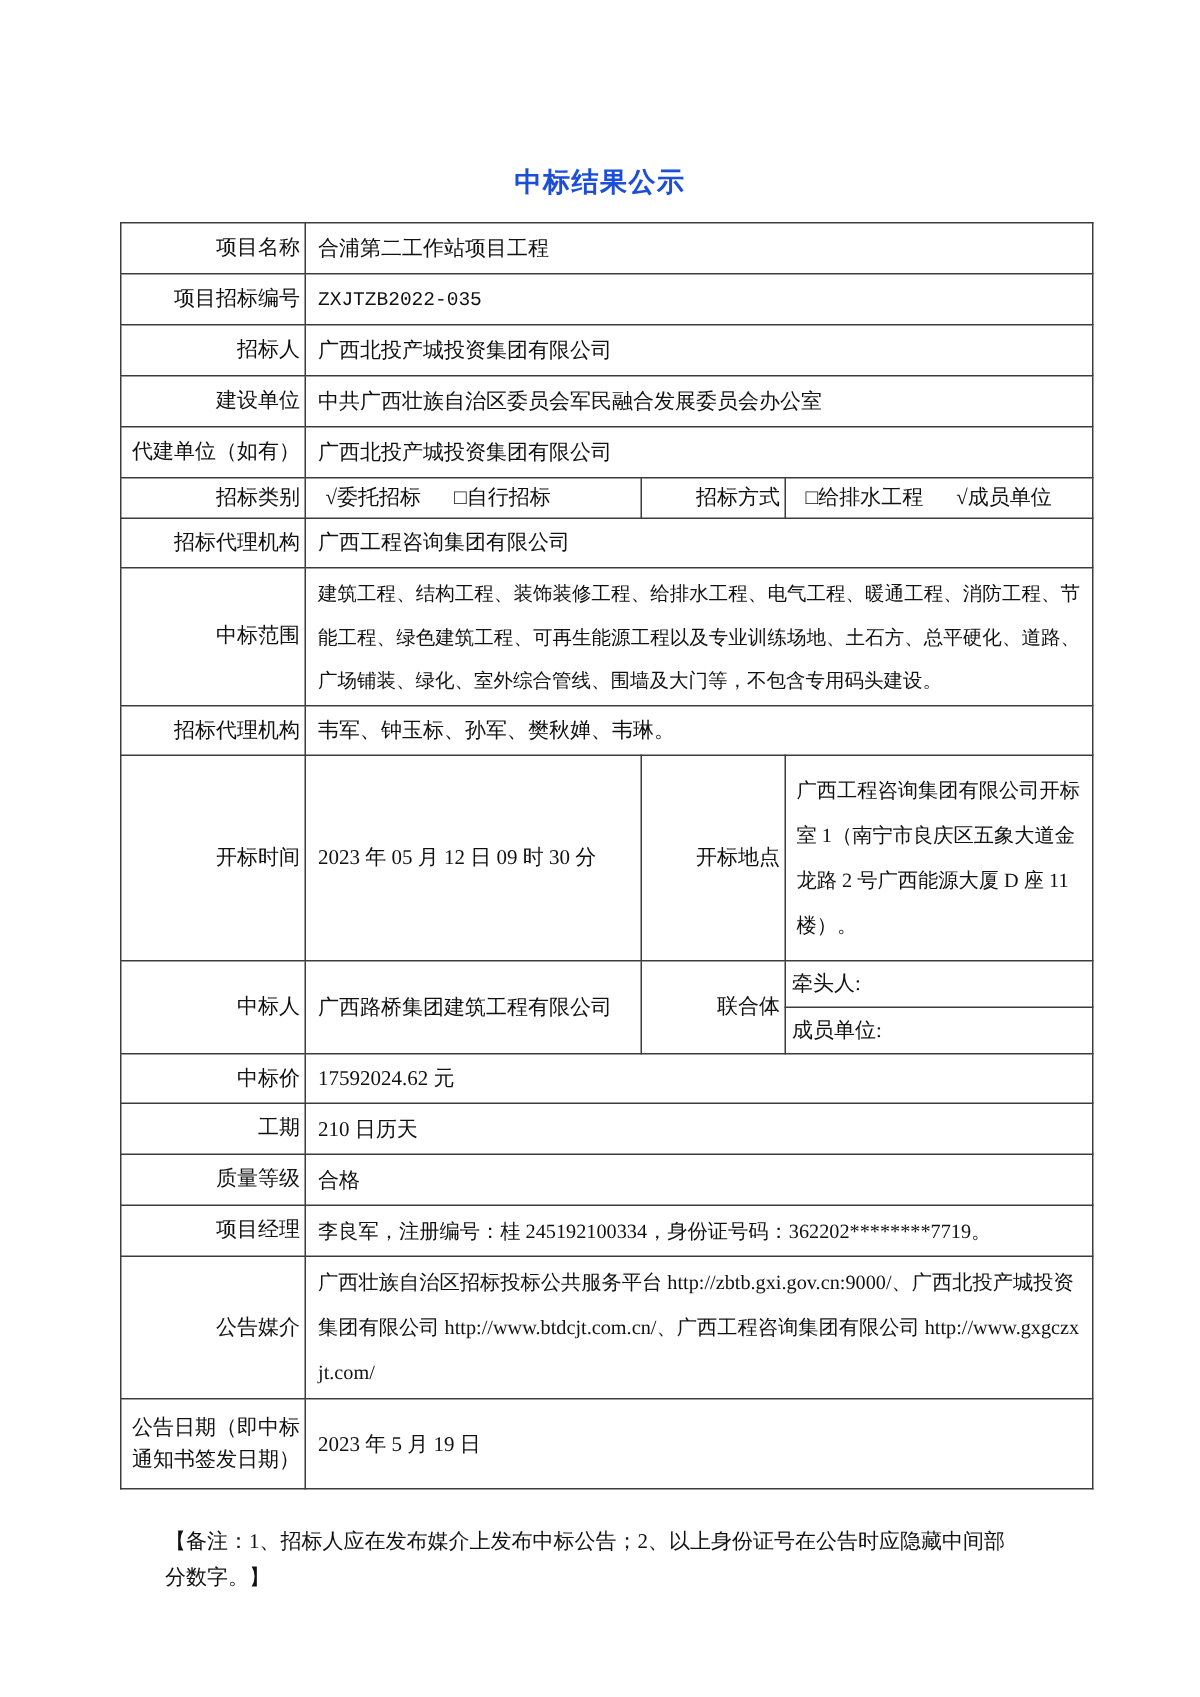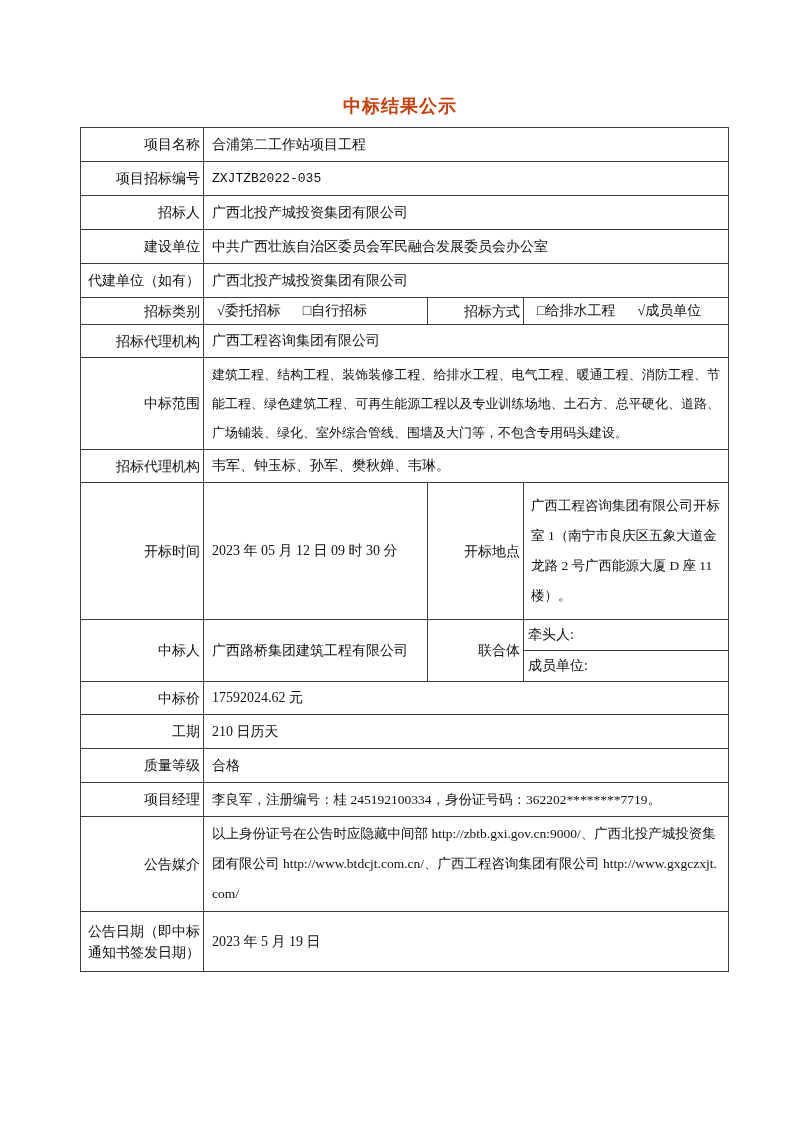--- a/index.html
+++ b/index.html
@@ -10,9 +10,9 @@
   }
   .page{position:relative;width:800px;height:1131px;background:#fff;}
   .doc-title{
-    margin:0;padding-top:94px;text-align:center;
+    margin:15px;padding-top:94px;text-align:center;
     font-family:"Liberation Sans","DejaVu Sans",sans-serif;
-    font-size:18px;font-weight:700;letter-spacing:1px;color:#c2410c;
+    font-size:18px;font-weight:700;letter-spacing:1px;color:#1d4ed8;
   }
   table.doc-table{
     border-collapse:collapse;table-layout:fixed;

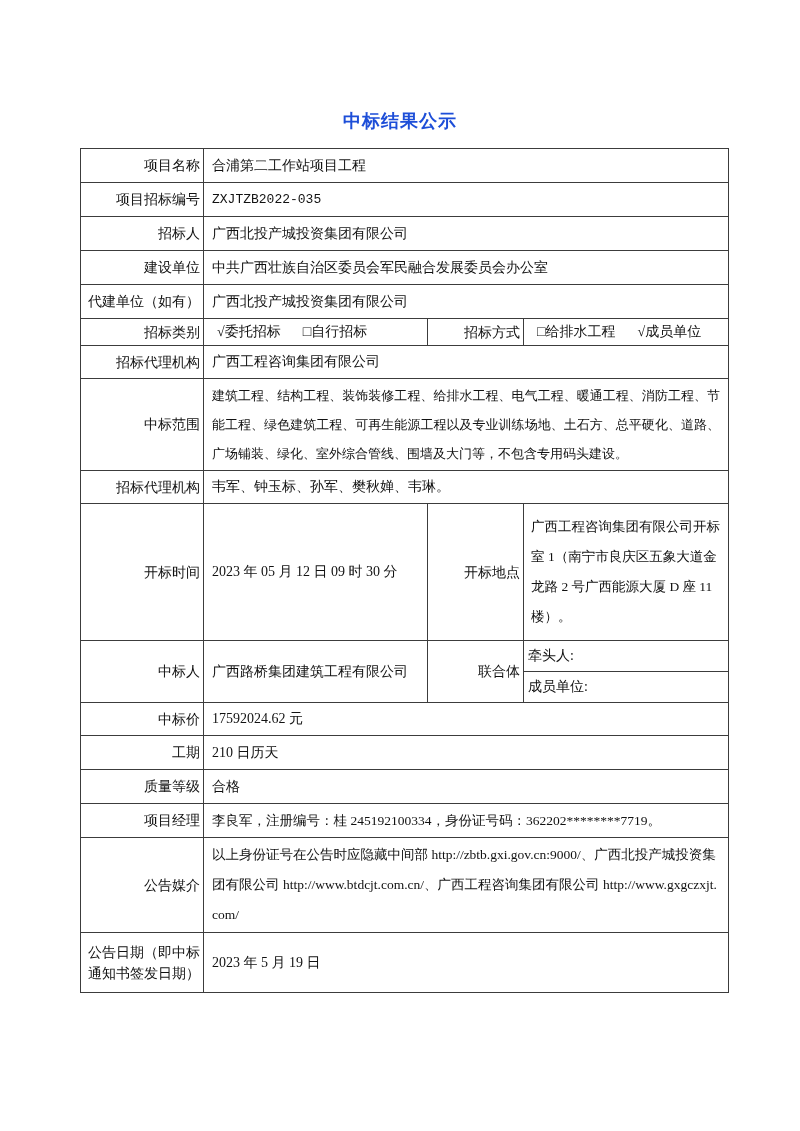--- a/index.html
+++ b/index.html
@@ -134,7 +134,7 @@
       </tr>
       <tr class="h95">
         <td class="lbl">公告媒介</td>
-        <td class="media" colspan="3">以上身份证号在公告时应隐藏中间部 http://zbtb.gxi.gov.cn:9000/、广西北投产城投资集团有限公司 http://www.btdcjt.com.cn/、广西工程咨询集团有限公司 http://www.gxgczxjt.com/</td>
+        <td class="media" colspan="3">广西壮族自治区招标投标公共服务平台 http://zbtb.gxi.gov.cn:9000/、广西北投产城投资集团有限公司 http://www.btdcjt.com.cn/、广西工程咨询集团有限公司 http://www.gxgczxjt.com/</td>
       </tr>
       <tr class="h60">
         <td class="lbl">公告日期（即中标通知书签发日期）</td>

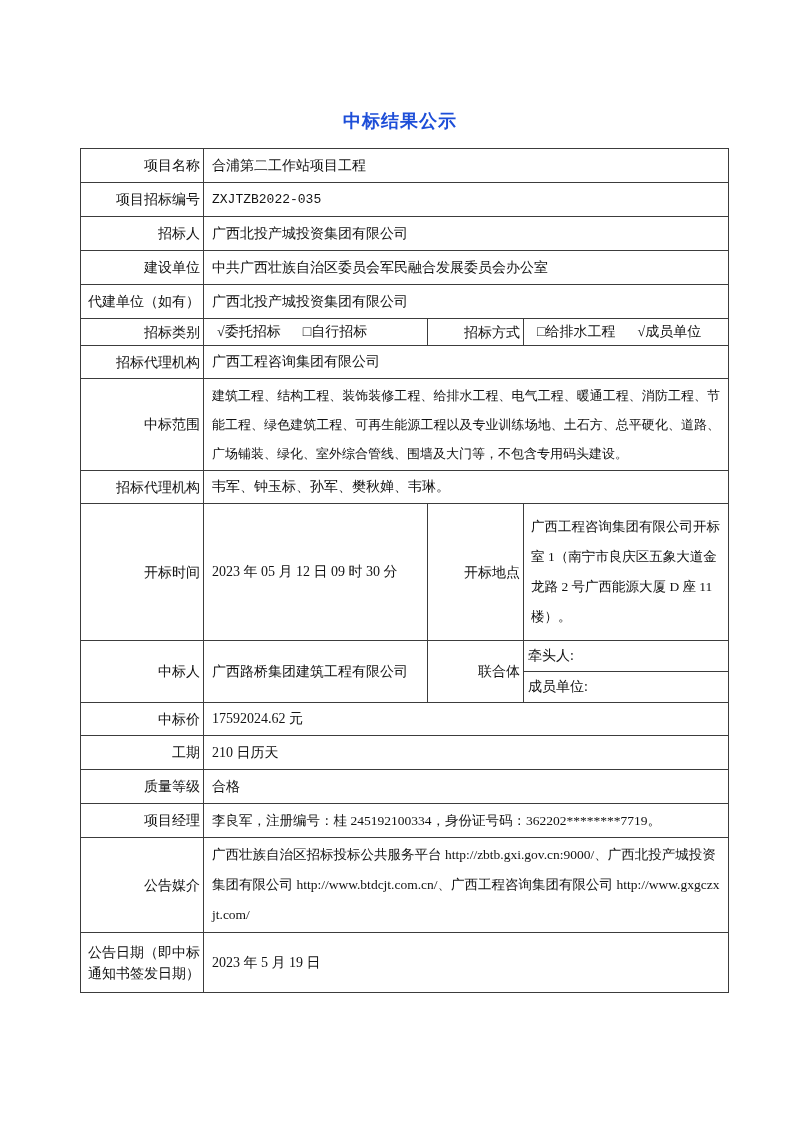--- a/index.html
+++ b/index.html
@@ -143,6 +143,10 @@
     </tbody>
   </table>
 
+  <div class="note">
+    <span>【备注：1、招标人应在发布媒介上发布中标公告；2、以上身份证号在公告时应隐藏中间部</span>
+    <span>分数字。】</span>
+  </div>
 
 </div>
 

